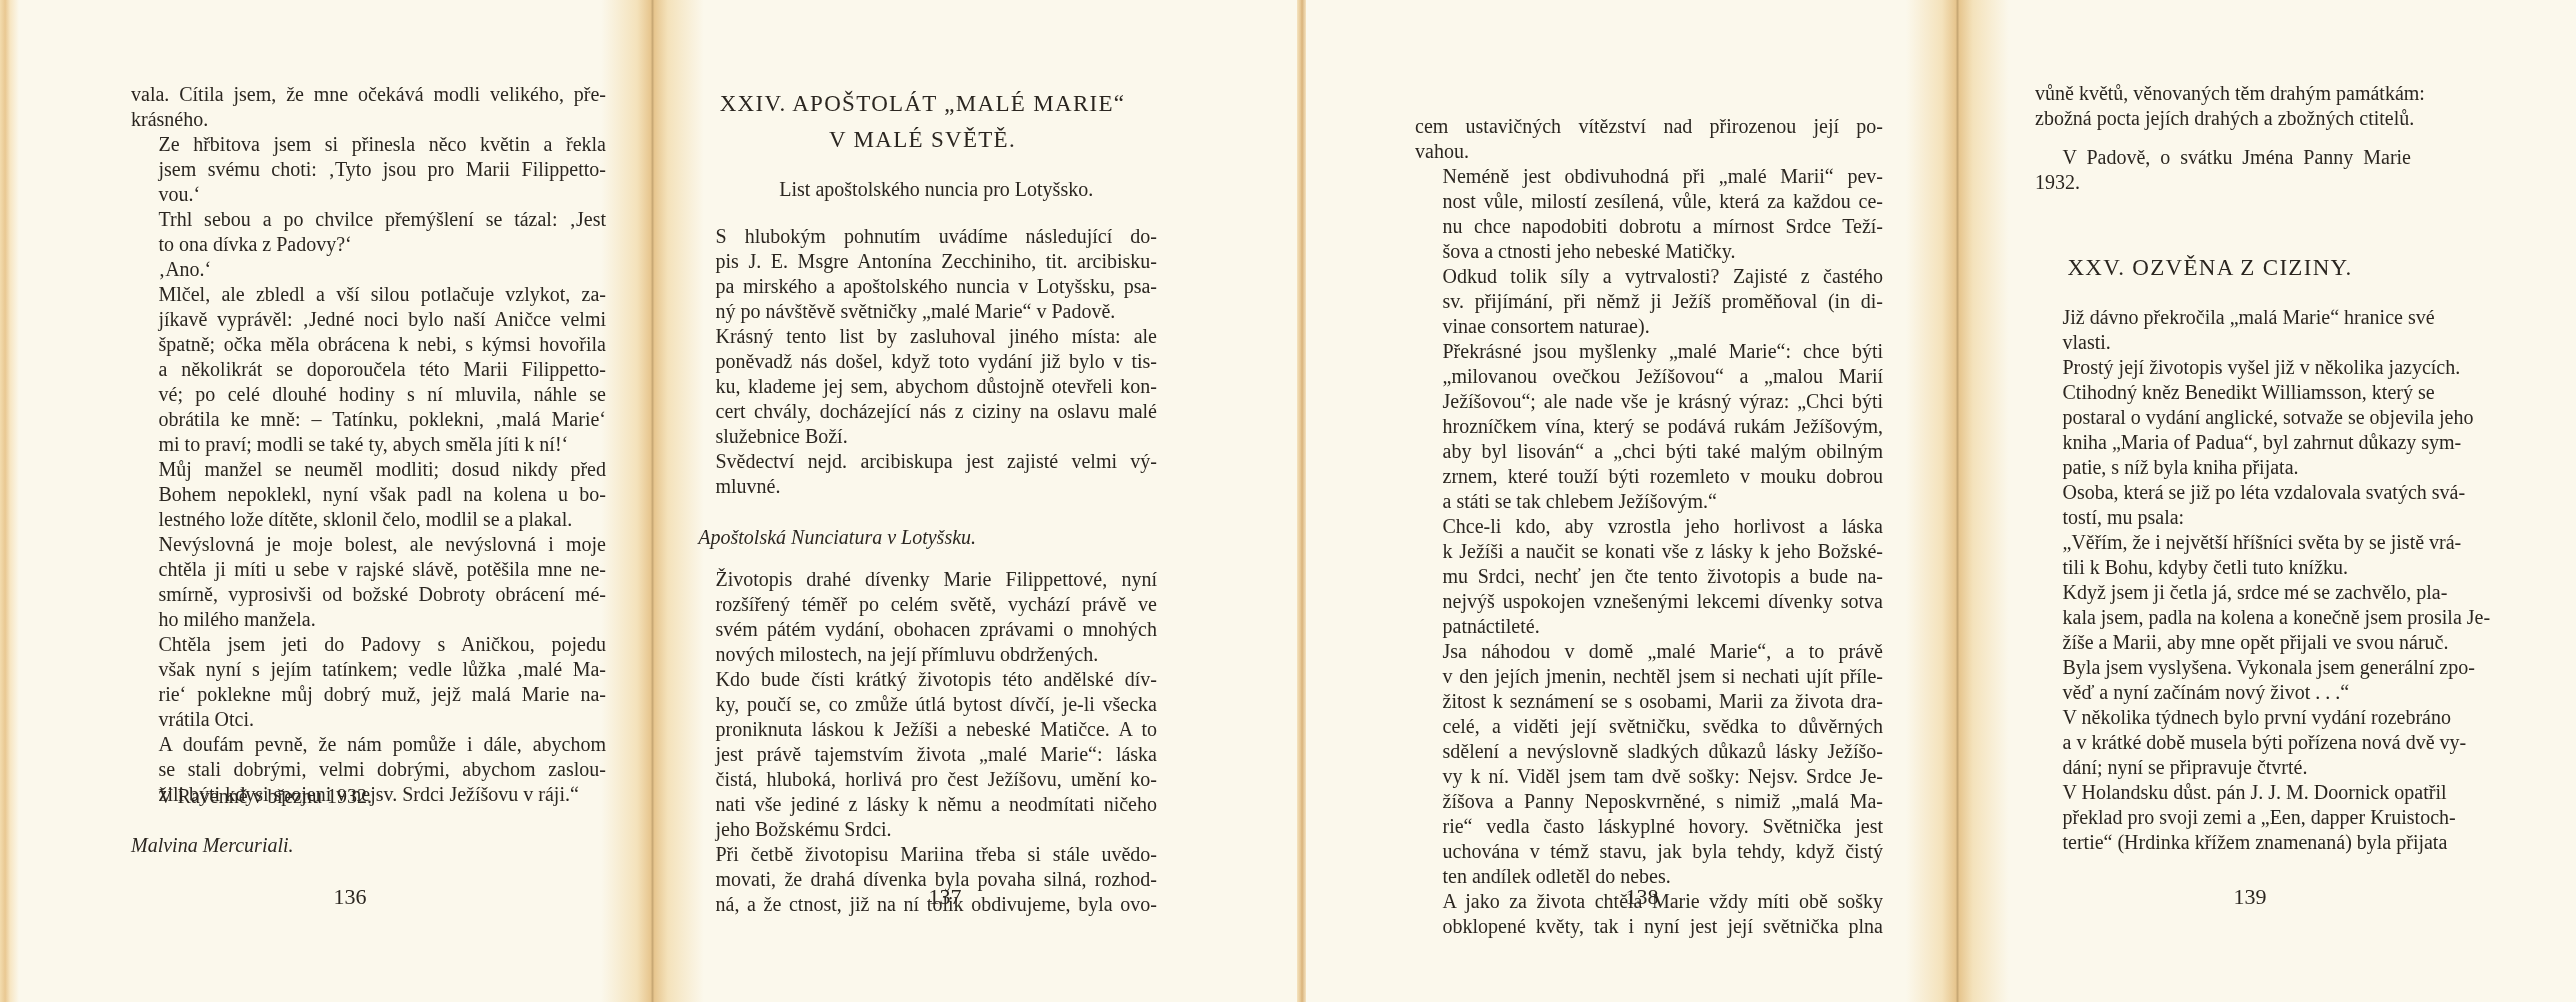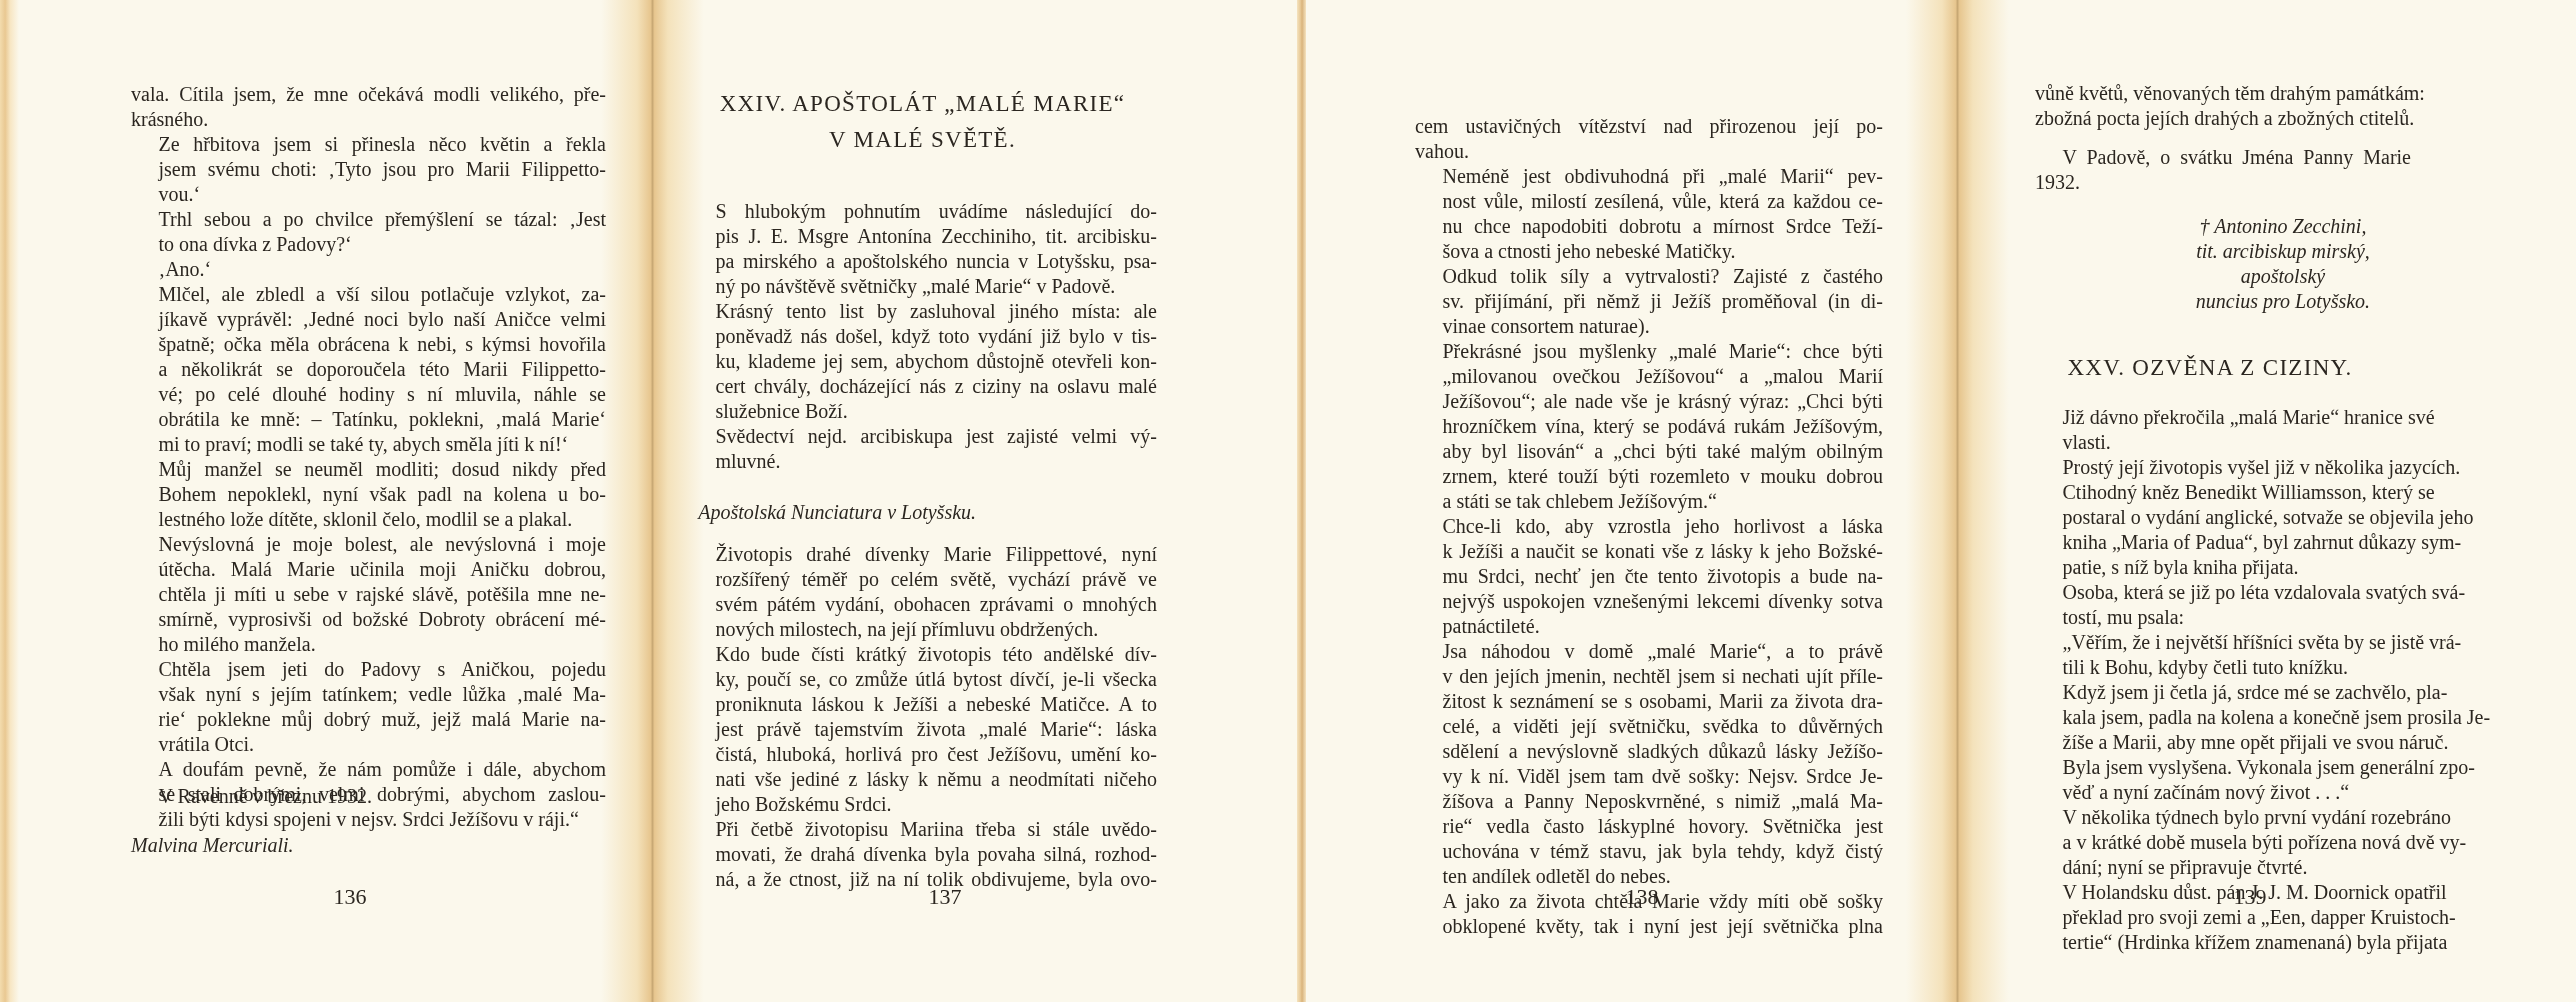--- a/index.html
+++ b/index.html
@@ -113,6 +113,7 @@
       <div>V MALÉ SVĚTĚ.</div>
     </div>
     <div style="height:19px"></div>
+    <p class="sub">List apoštolského nuncia pro Lotyšsko.</p>
     <div style="height:22px"></div>
     <div>
         <p>

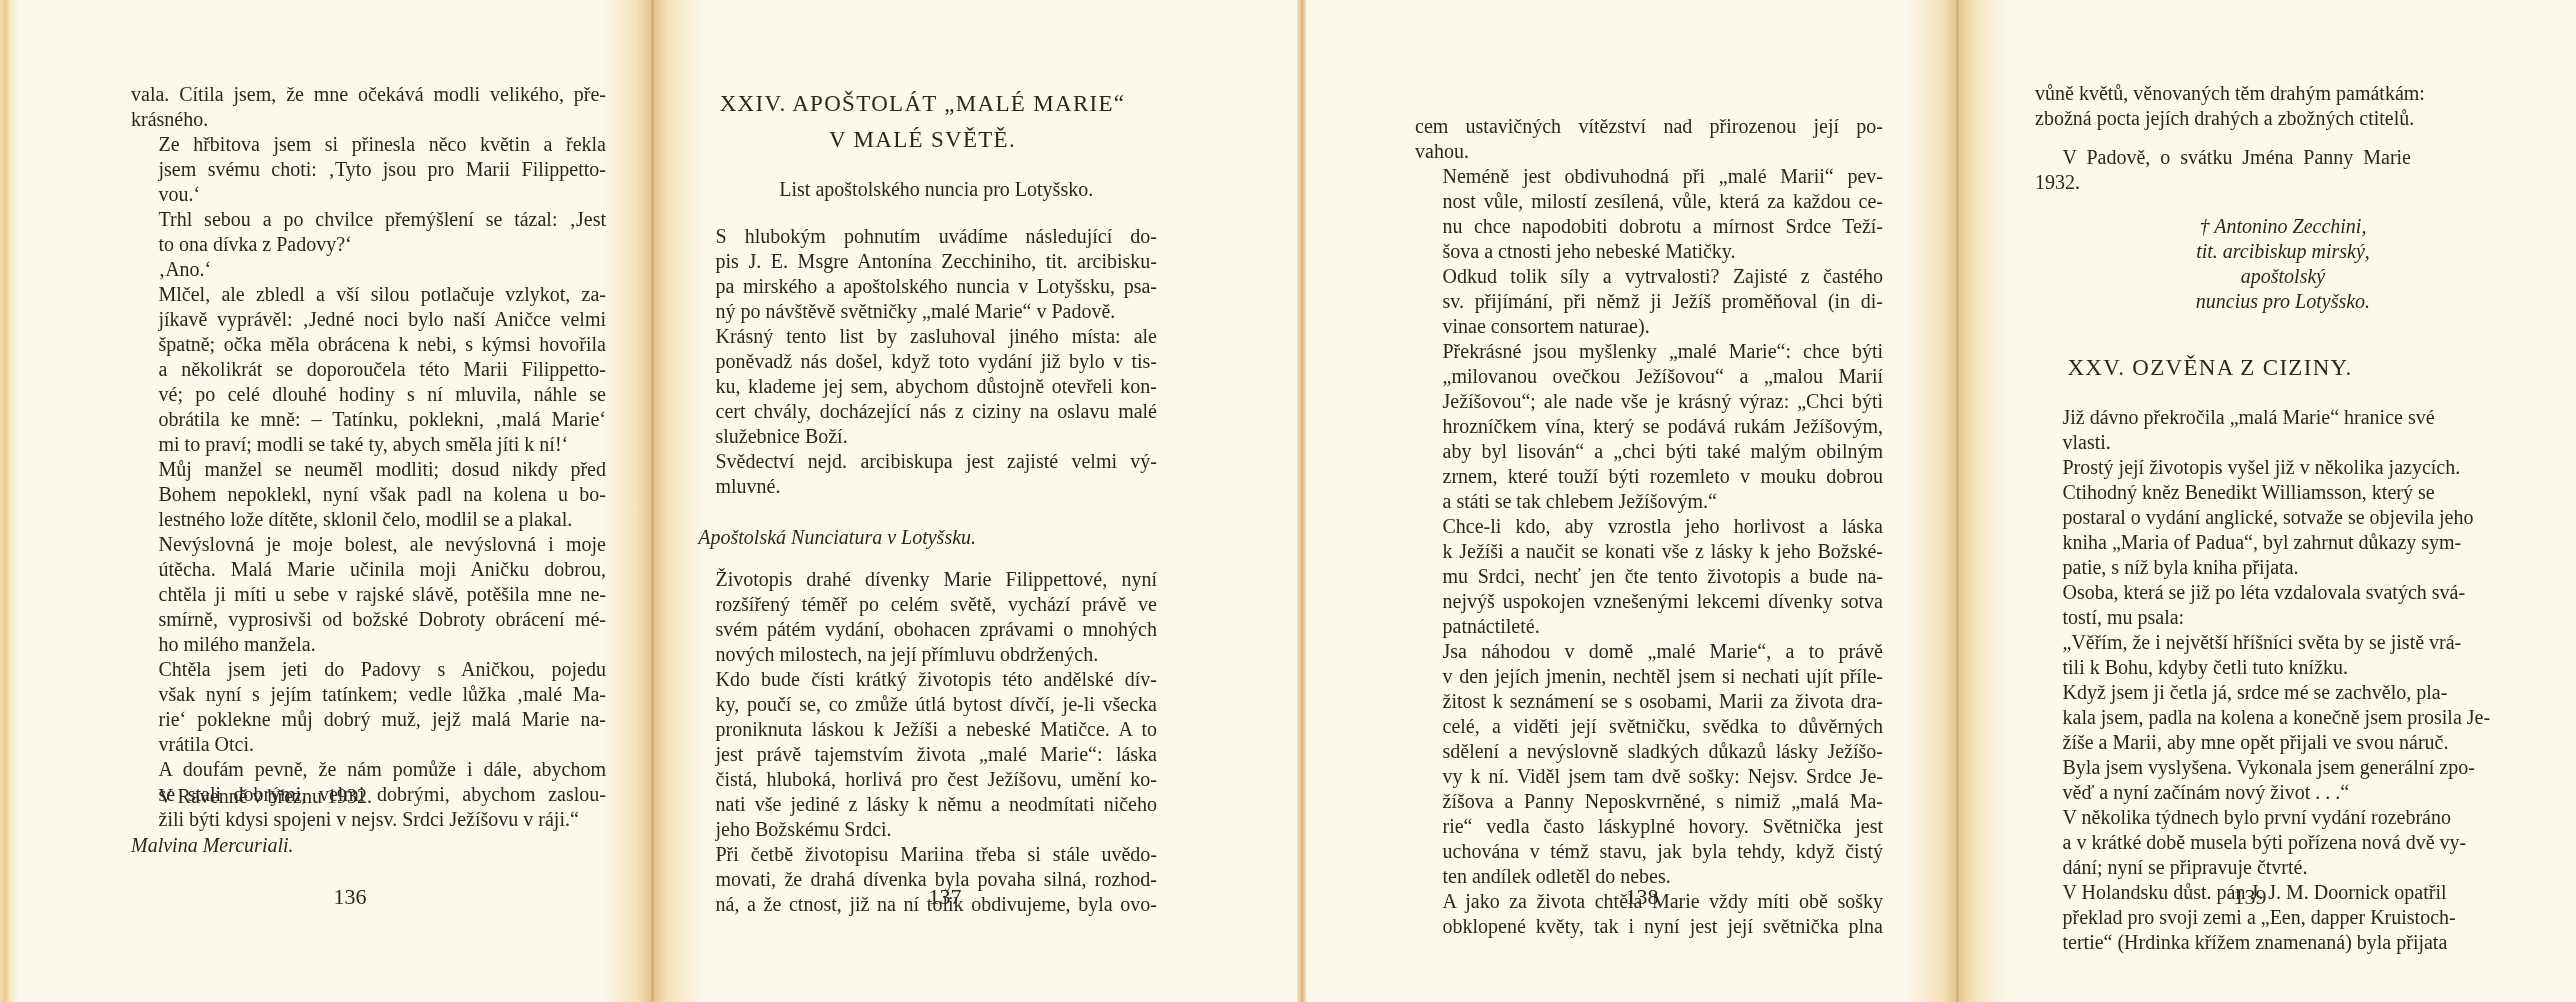--- a/index.html
+++ b/index.html
@@ -227,11 +227,6 @@
     <div style="height:13.7px"></div>
     <p>V Padově, o svátku Jména Panny Marie 1932.</p>
     <div style="height:19px"></div>
-    <div class="italic" style="text-align:center; padding-left:120px;">
-      <div>† Antonino Zecchini,</div>
-      <div>tit. arcibiskup mirský, apoštolský</div>
-      <div>nuncius pro Lotyšsko.</div>
-    </div>
     <div style="height:36px"></div>
     <div class="heading" style="margin-left:-26px">XXV. OZVĚNA Z CIZINY.</div>
     <div style="height:19px"></div>

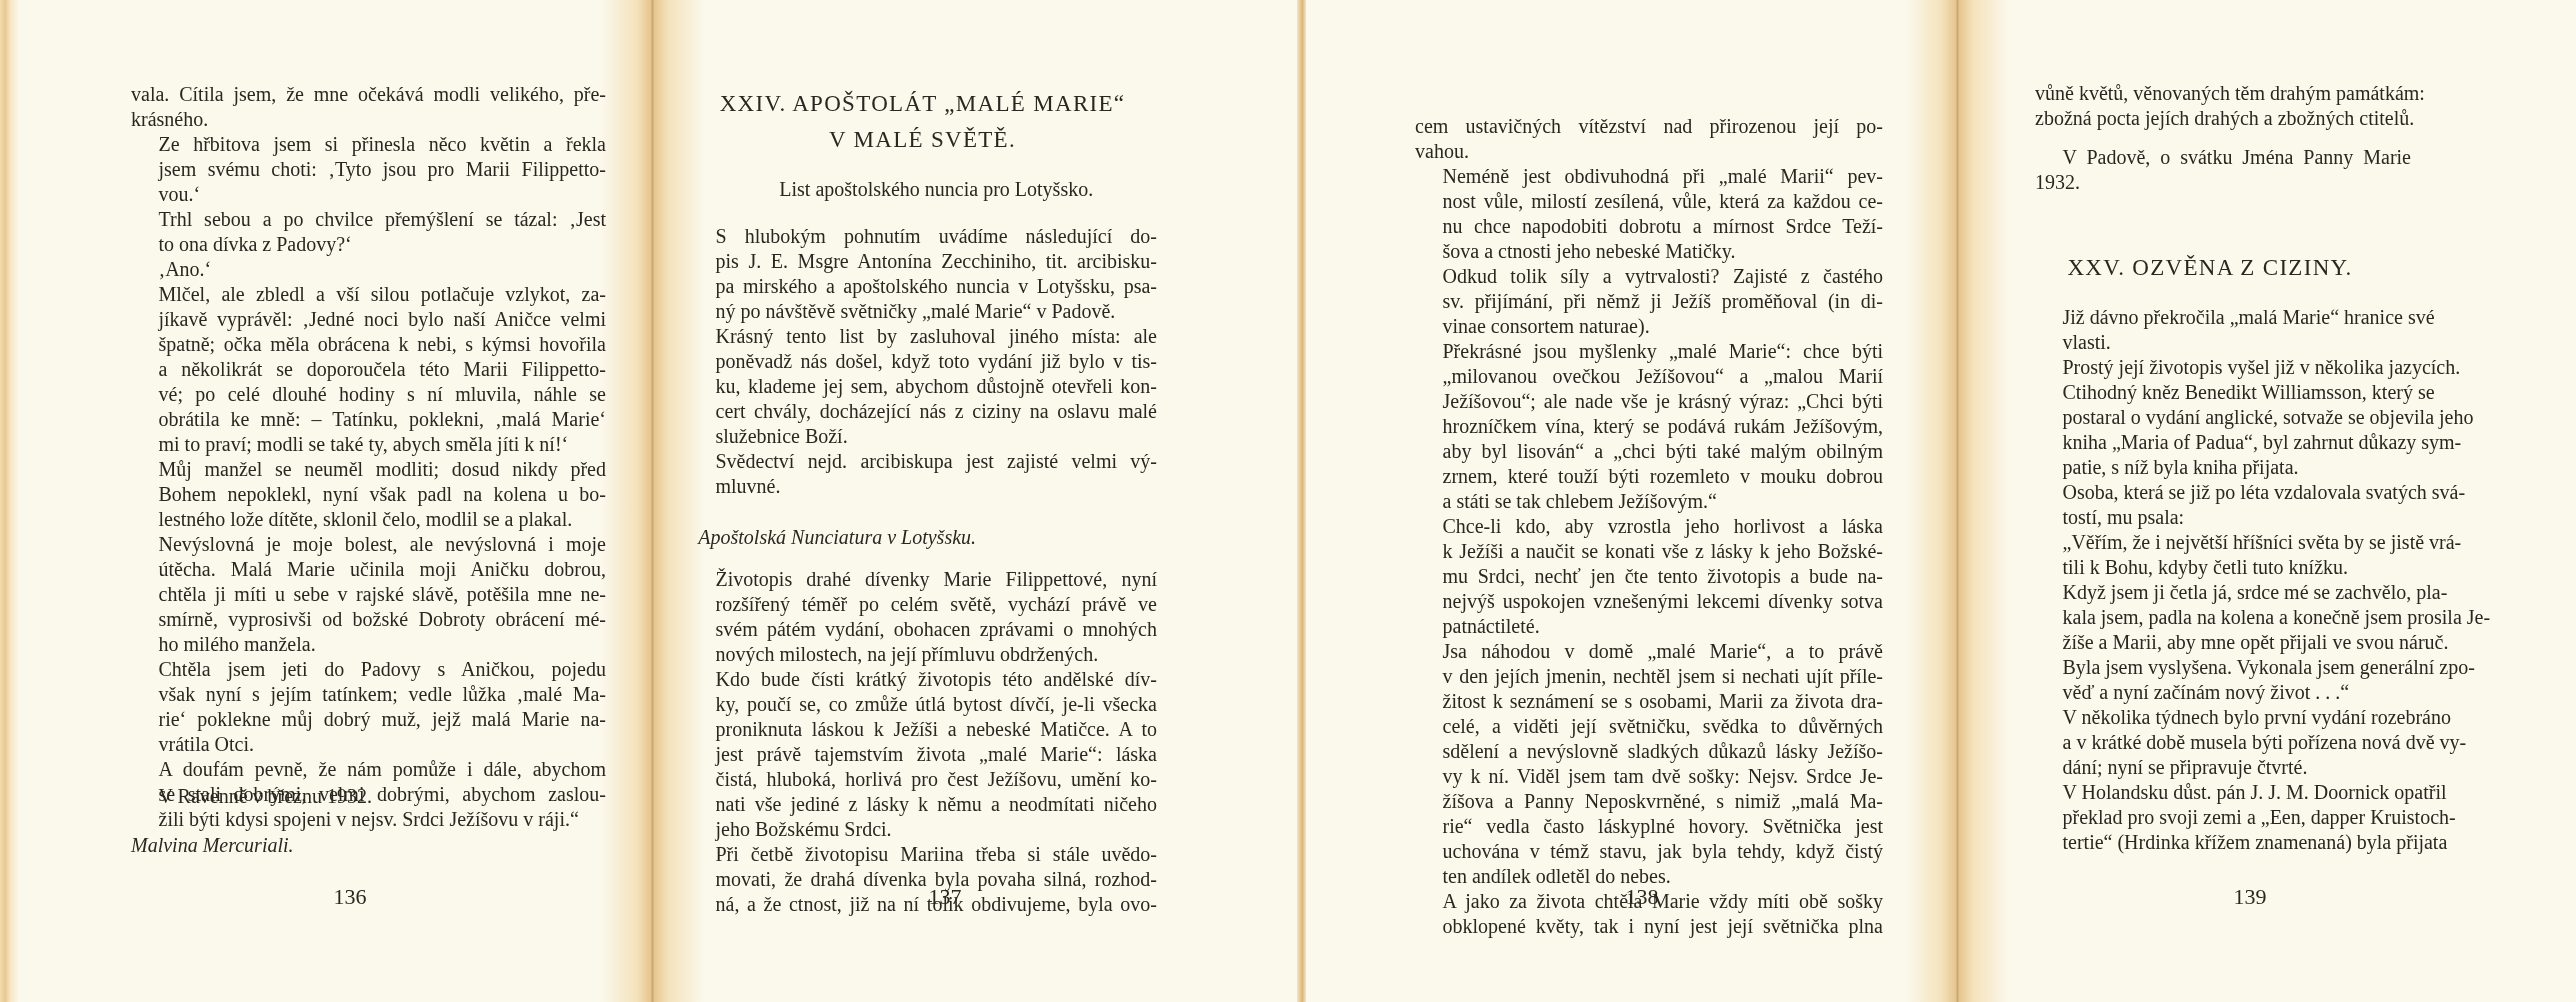--- a/index.html
+++ b/index.html
@@ -81,7 +81,6 @@
       </p>
       <p>
         <span class="line" style="text-indent: 27.5px;">Nevýslovná je moje bolest, ale nevýslovná i moje</span>
-        <span class="line">útěcha. Malá Marie učinila moji Aničku dobrou,</span>
         <span class="line">chtěla ji míti u sebe v rajské slávě, potěšila mne ne-</span>
         <span class="line">smírně, vyprosivši od božské Dobroty obrácení mé-</span>
         <span class="line last">ho milého manžela.</span>

